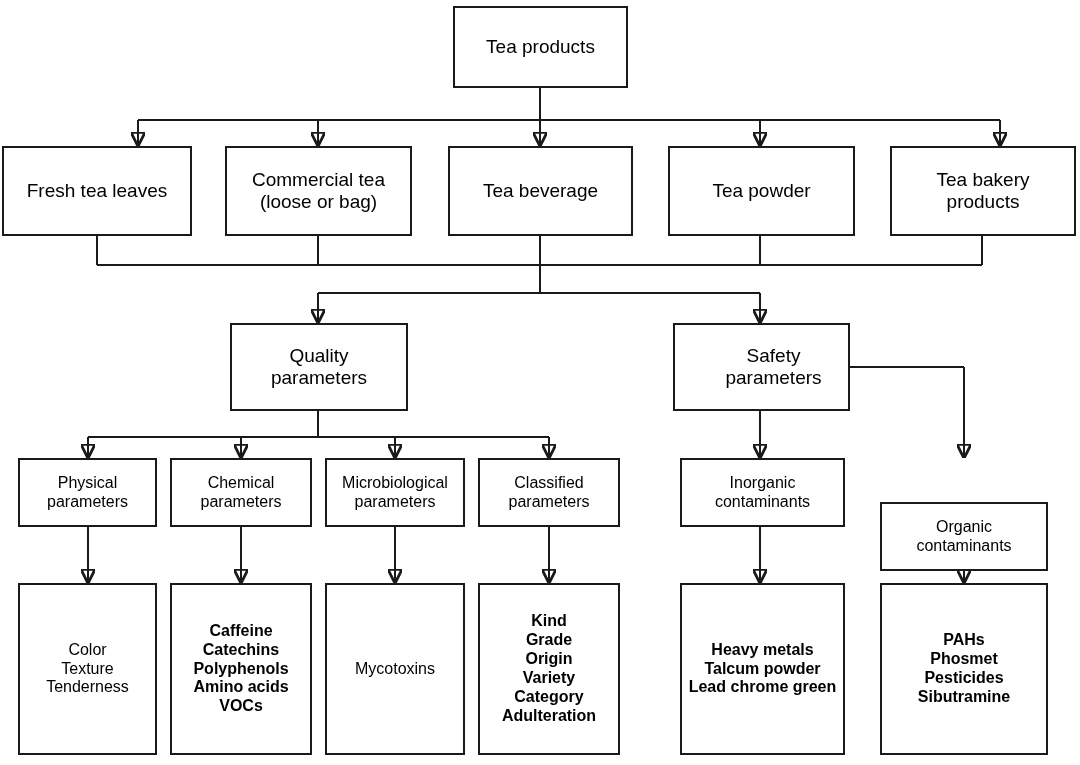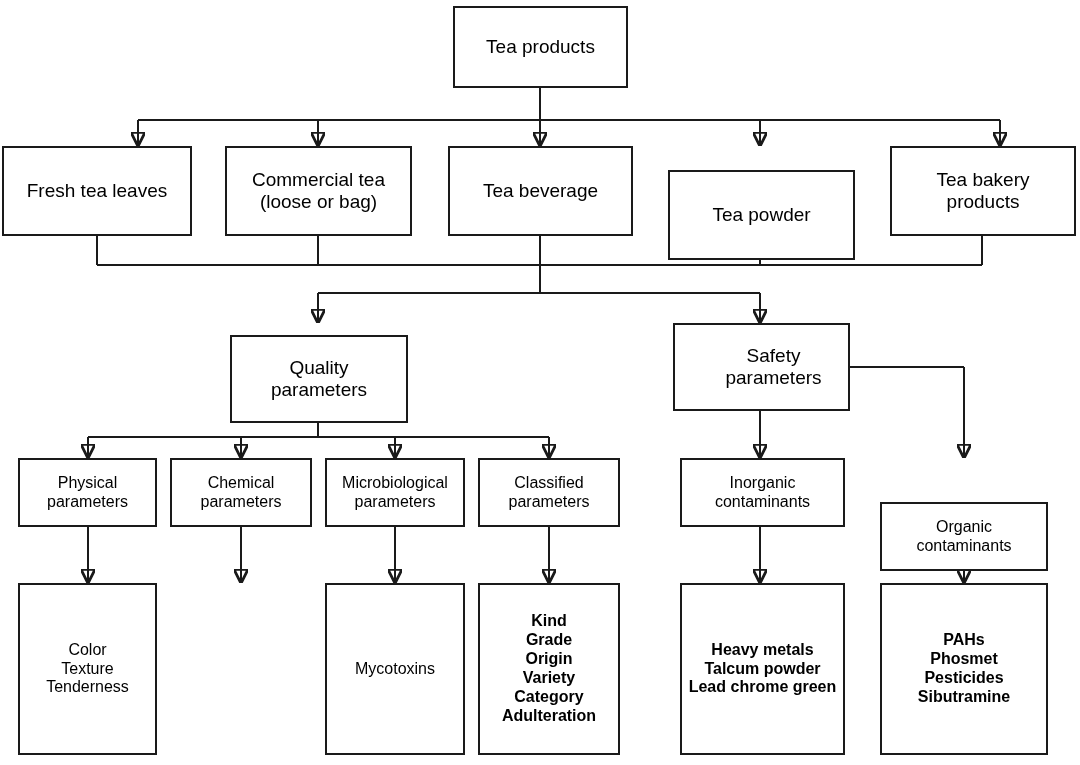--- a/index.html
+++ b/index.html
@@ -119,7 +119,7 @@
   <div class="node t-prod" style="left:448px;top:146px;width:185px;height:90px;">
     <span class="lbl">Tea beverage</span>
   </div>
-  <div class="node t-prod" style="left:668px;top:146px;width:187px;height:90px;margin-top:24px;">
+  <div class="node t-prod" style="left:668px;top:146px;width:187px;height:90px;">
     <span class="lbl">Tea powder</span>
   </div>
   <div class="node t-prod" style="left:890px;top:146px;width:186px;height:90px;">

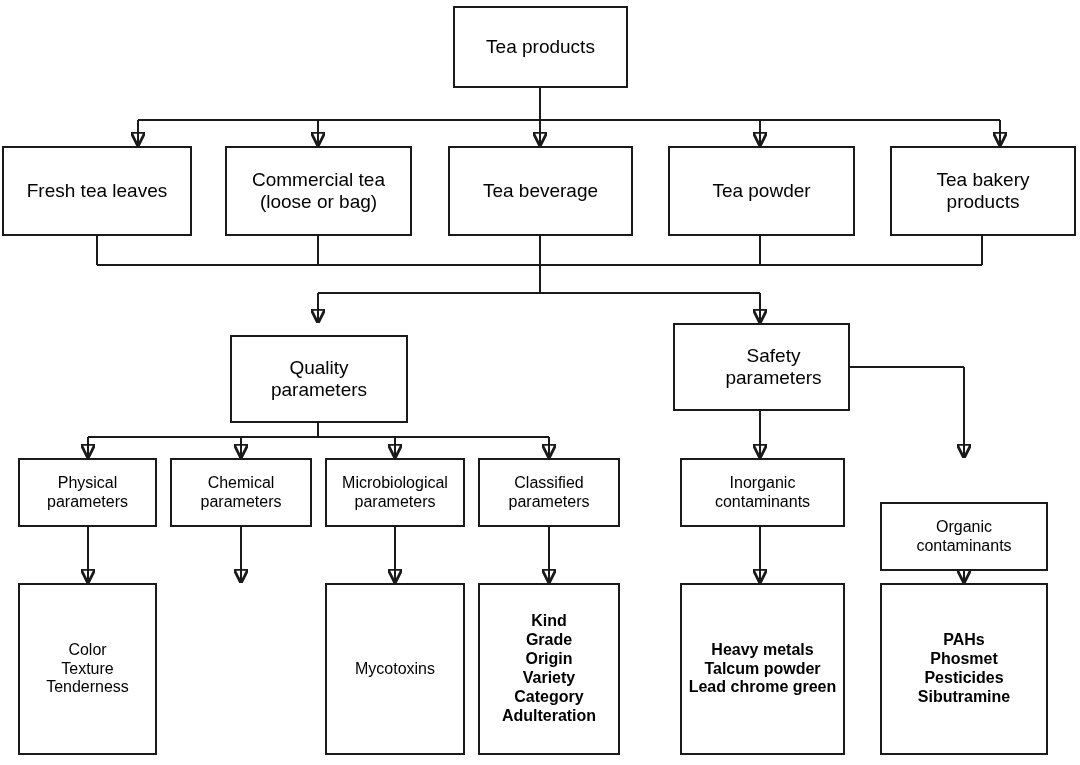--- a/index.html
+++ b/index.html
@@ -127,7 +127,7 @@
 products</span>
   </div>
 
-  <div class="node t-param" style="left:230px;top:323px;width:178px;height:88px;margin-top:12px;">
+  <div class="node t-param" style="left:230px;top:323px;width:178px;height:88px;">
     <span class="lbl">Quality
 parameters</span>
   </div>

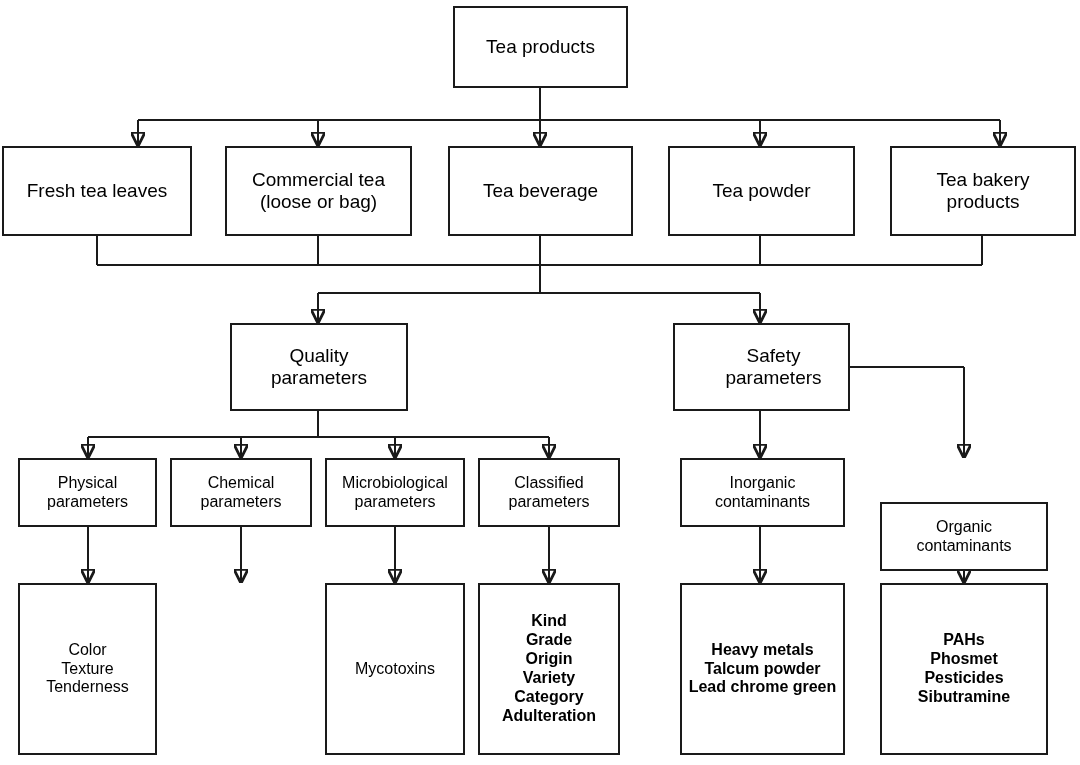--- a/index.html
+++ b/index.html
@@ -166,6 +166,13 @@
 Texture
 Tenderness</span>
   </div>
+  <div class="node t-leaf-b" style="left:170px;top:583px;width:142px;height:172px;">
+    <span class="lbl">Caffeine
+Catechins
+Polyphenols
+Amino acids
+VOCs</span>
+  </div>
   <div class="node t-leaf" style="left:325px;top:583px;width:140px;height:172px;">
     <span class="lbl">Mycotoxins</span>
   </div>

